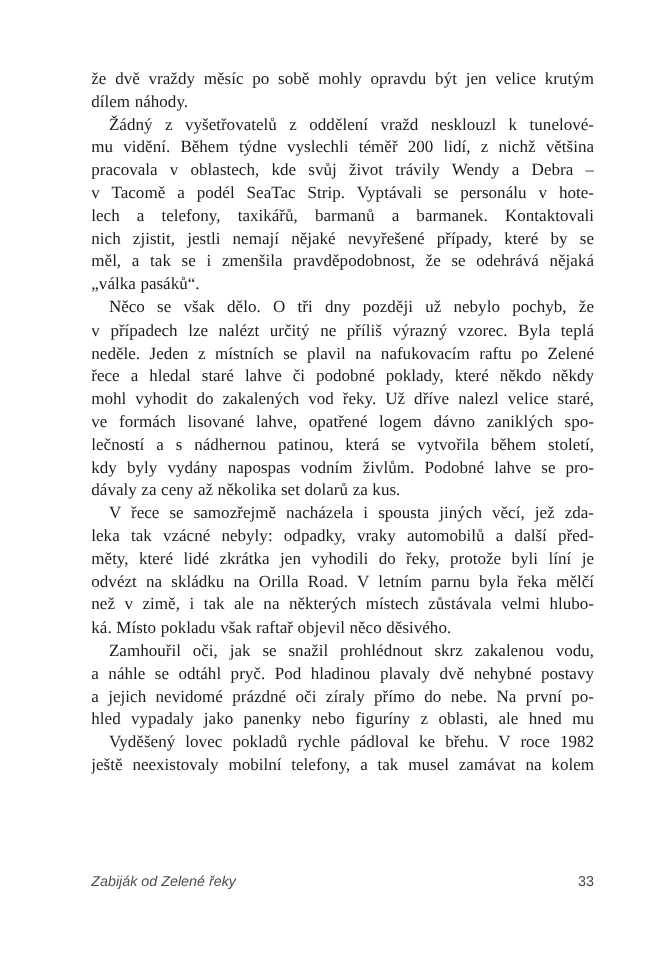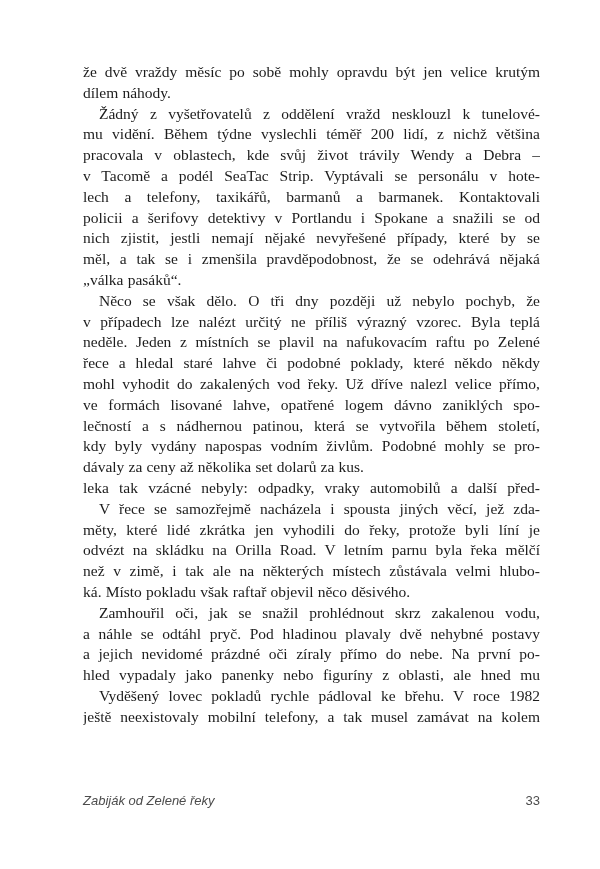--- a/index.html
+++ b/index.html
@@ -74,7 +74,6 @@
         <div class="line">pracovala v oblastech, kde svůj život trávily Wendy a Debra –</div>
         <div class="line">v Tacomě a podél SeaTac Strip. Vyptávali se personálu v hote-</div>
         <div class="line">lech a telefony, taxikářů, barmanů a barmanek. Kontaktovali</div>
-        <div class="line">policii a šerifovy detektivy v Portlandu i Spokane a snažili se od</div>
         <div class="line">nich zjistit, jestli nemají nějaké nevyřešené případy, které by se</div>
         <div class="line">měl, a tak se i zmenšila pravděpodobnost, že se odehrává nějaká</div>
         <div class="line par-end">„válka pasáků“.</div>

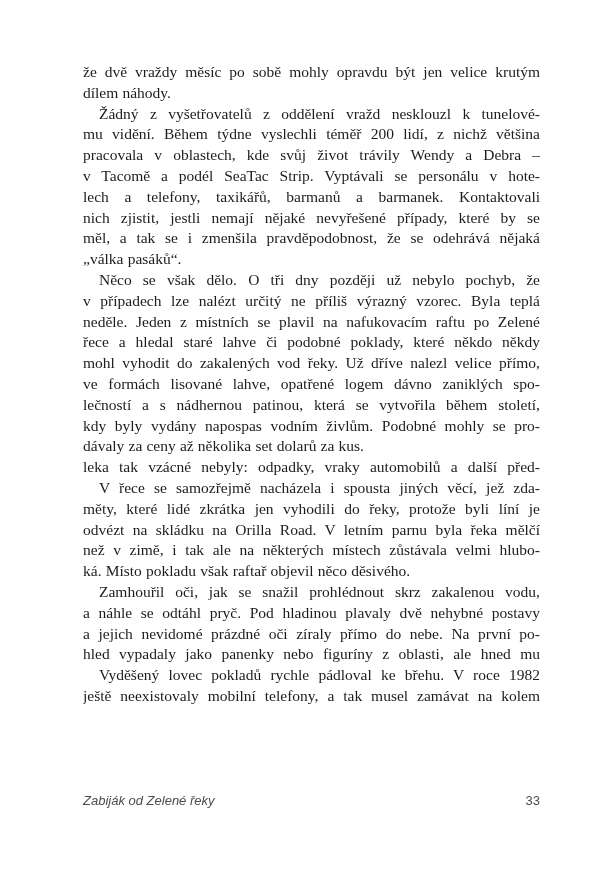--- a/index.html
+++ b/index.html
@@ -83,7 +83,7 @@
         <div class="line">v případech lze nalézt určitý ne příliš výrazný vzorec. Byla teplá</div>
         <div class="line">neděle. Jeden z místních se plavil na nafukovacím raftu po Zelené</div>
         <div class="line">řece a hledal staré lahve či podobné poklady, které někdo někdy</div>
-        <div class="line">mohl vyhodit do zakalených vod řeky. Už dříve nalezl velice přímo,</div>
+        <div class="line">mohl vyhodit do zakalených vod řeky. Už dříve nalezl velice staré,</div>
         <div class="line">ve formách lisované lahve, opatřené logem dávno zaniklých spo-</div>
         <div class="line">lečností a s nádhernou patinou, která se vytvořila během století,</div>
         <div class="line">kdy byly vydány napospas vodním živlům. Podobné mohly se pro-</div>

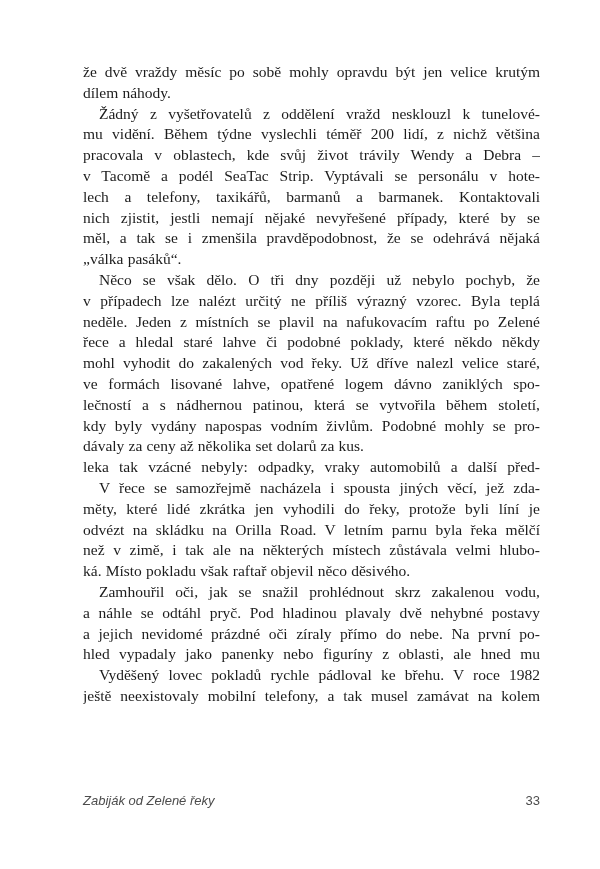--- a/index.html
+++ b/index.html
@@ -86,7 +86,7 @@
         <div class="line">mohl vyhodit do zakalených vod řeky. Už dříve nalezl velice staré,</div>
         <div class="line">ve formách lisované lahve, opatřené logem dávno zaniklých spo-</div>
         <div class="line">lečností a s nádhernou patinou, která se vytvořila během století,</div>
-        <div class="line">kdy byly vydány napospas vodním živlům. Podobné mohly se pro-</div>
+        <div class="line">kdy byly vydány napospas vodním živlům. Podobné lahve se pro-</div>
         <div class="line par-end">dávaly za ceny až několika set dolarů za kus.</div>
       </div>
       <div class="paragraph">

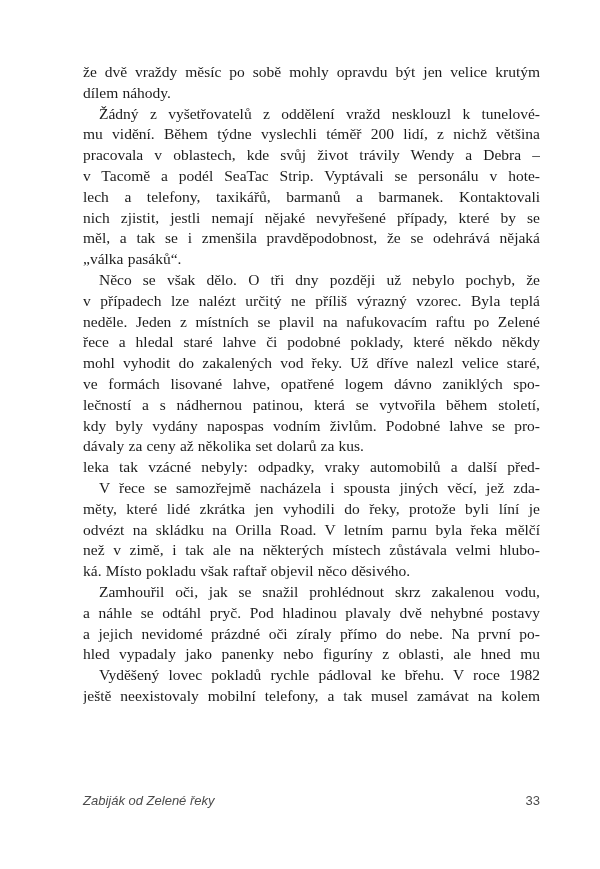--- a/index.html
+++ b/index.html
@@ -90,8 +90,8 @@
         <div class="line par-end">dávaly za ceny až několika set dolarů za kus.</div>
       </div>
       <div class="paragraph">
+        <div class="line indent">V řece se samozřejmě nacházela i spousta jiných věcí, jež zda-</div>
         <div class="line">leka tak vzácné nebyly: odpadky, vraky automobilů a další před-</div>
-        <div class="line indent">V řece se samozřejmě nacházela i spousta jiných věcí, jež zda-</div>
         <div class="line">měty, které lidé zkrátka jen vyhodili do řeky, protože byli líní je</div>
         <div class="line">odvézt na skládku na Orilla Road. V letním parnu byla řeka mělčí</div>
         <div class="line">než v zimě, i tak ale na některých místech zůstávala velmi hlubo-</div>

